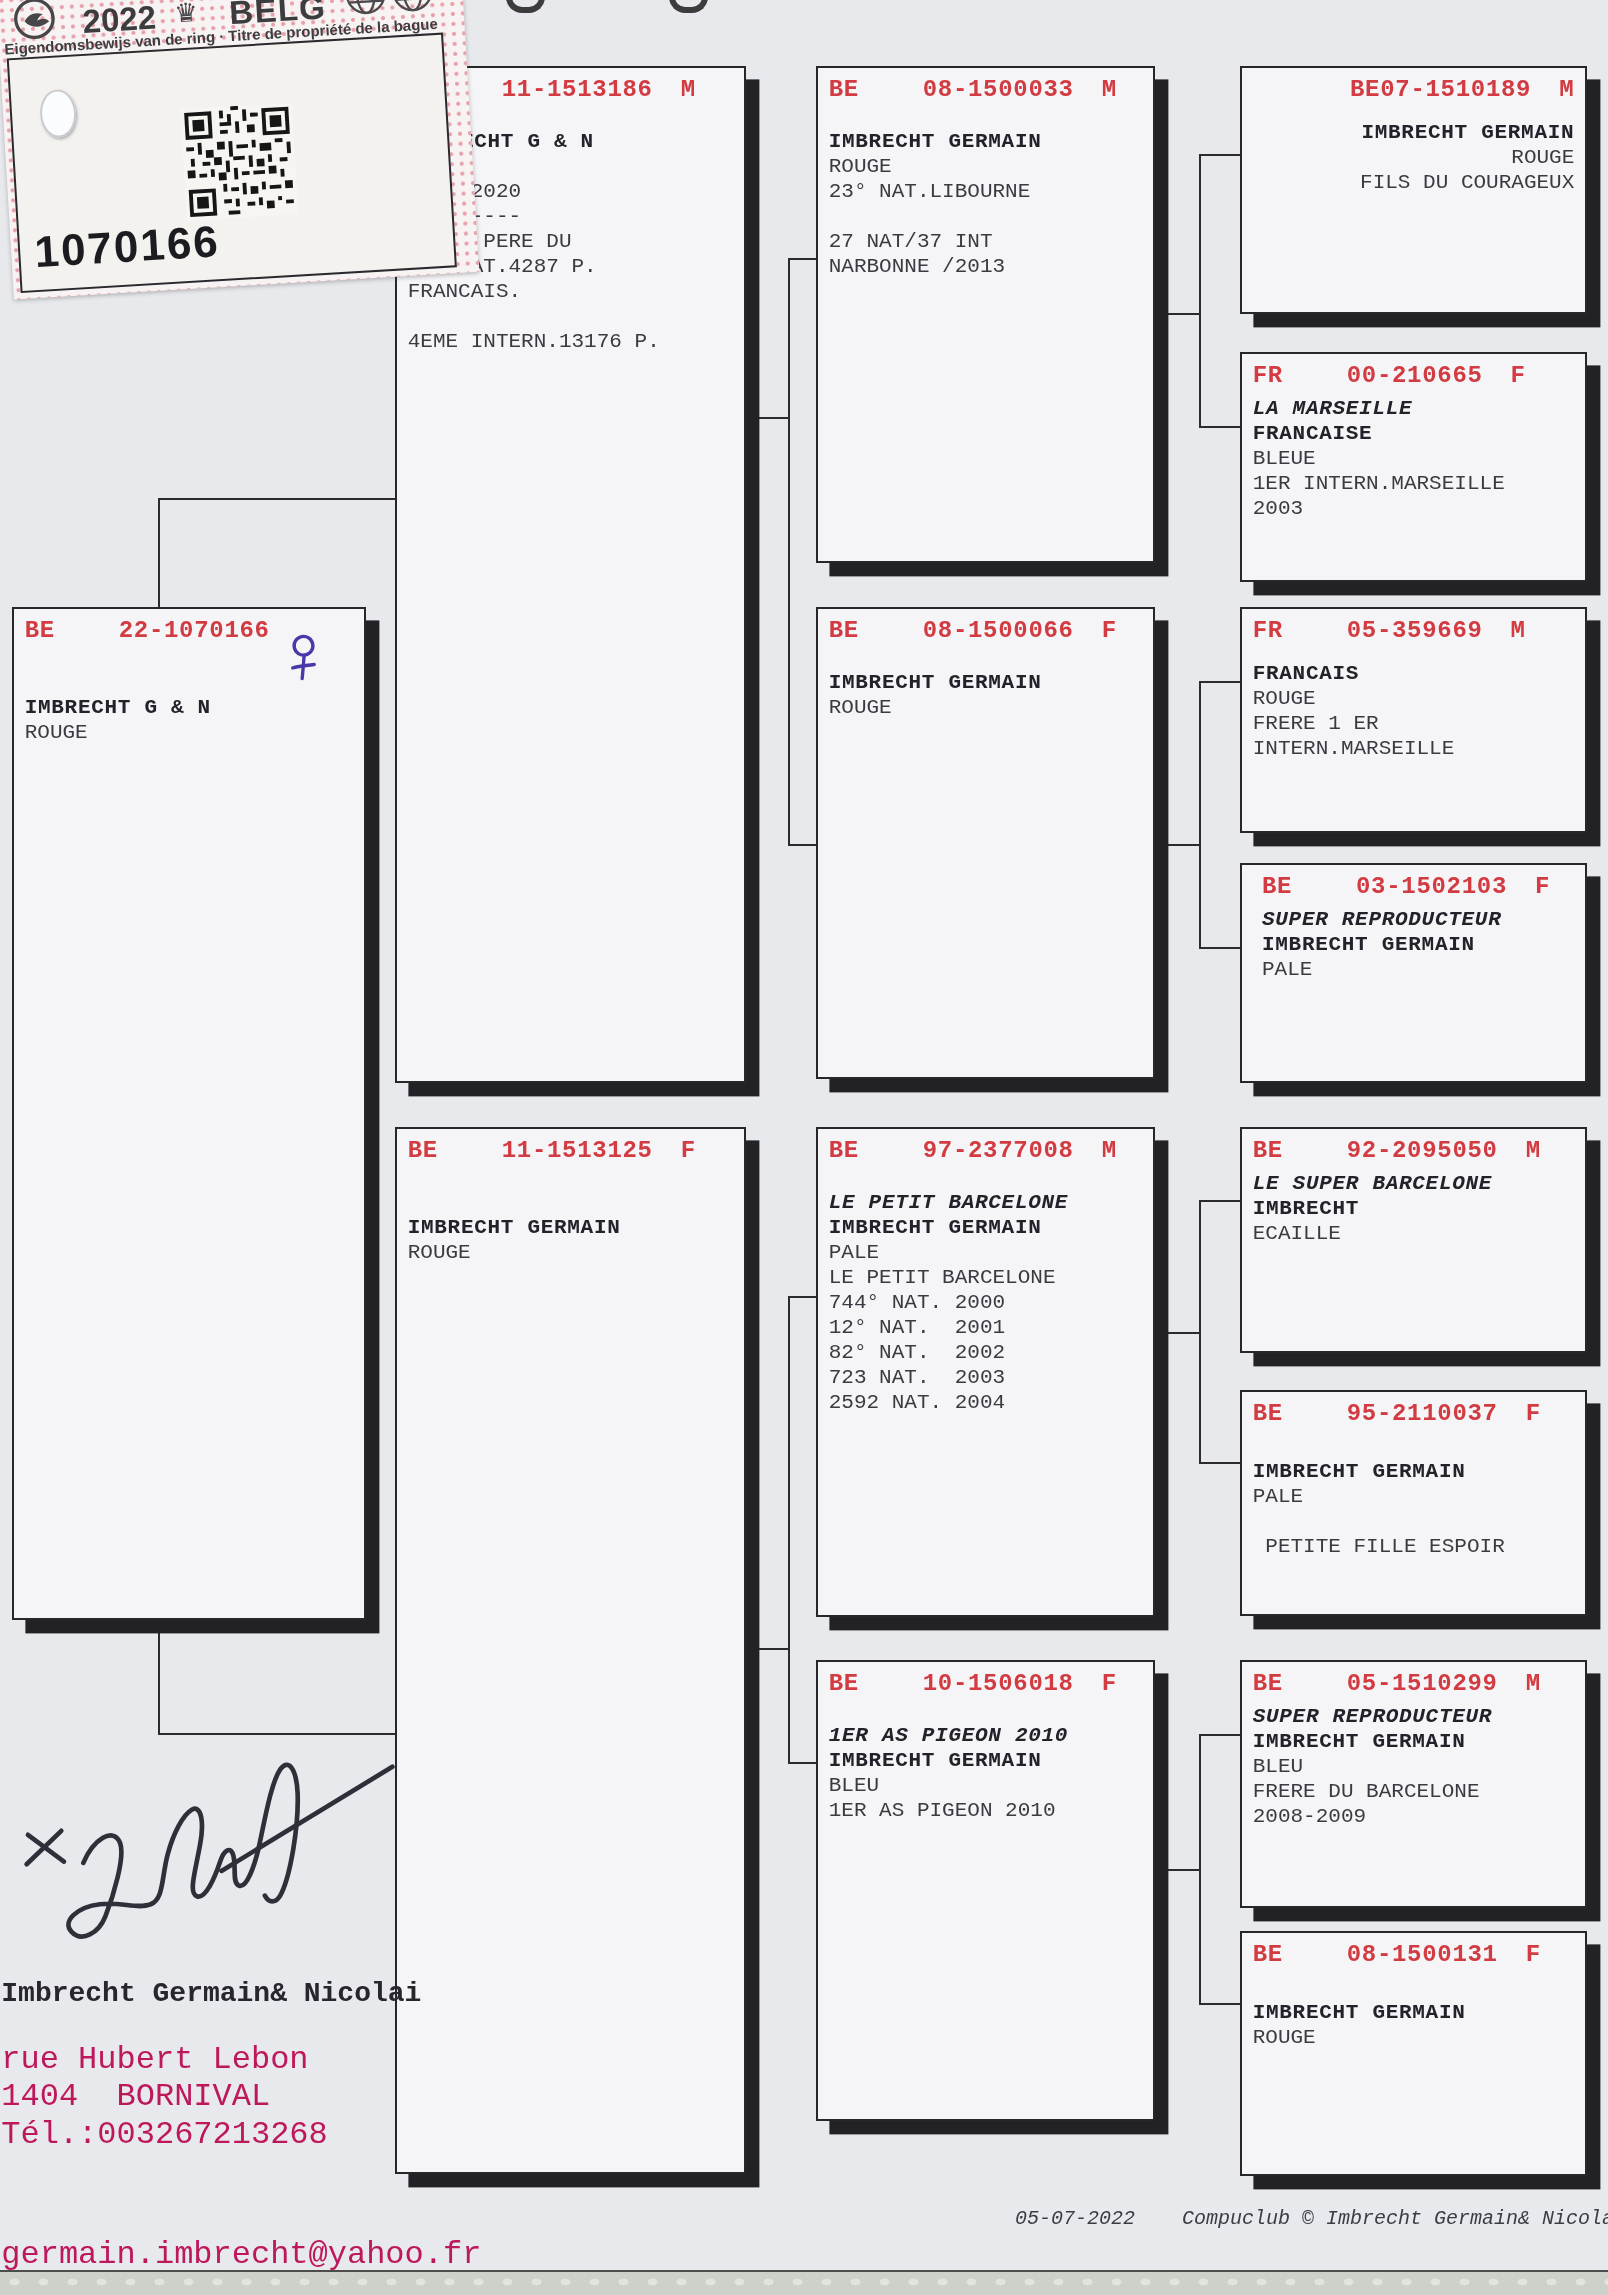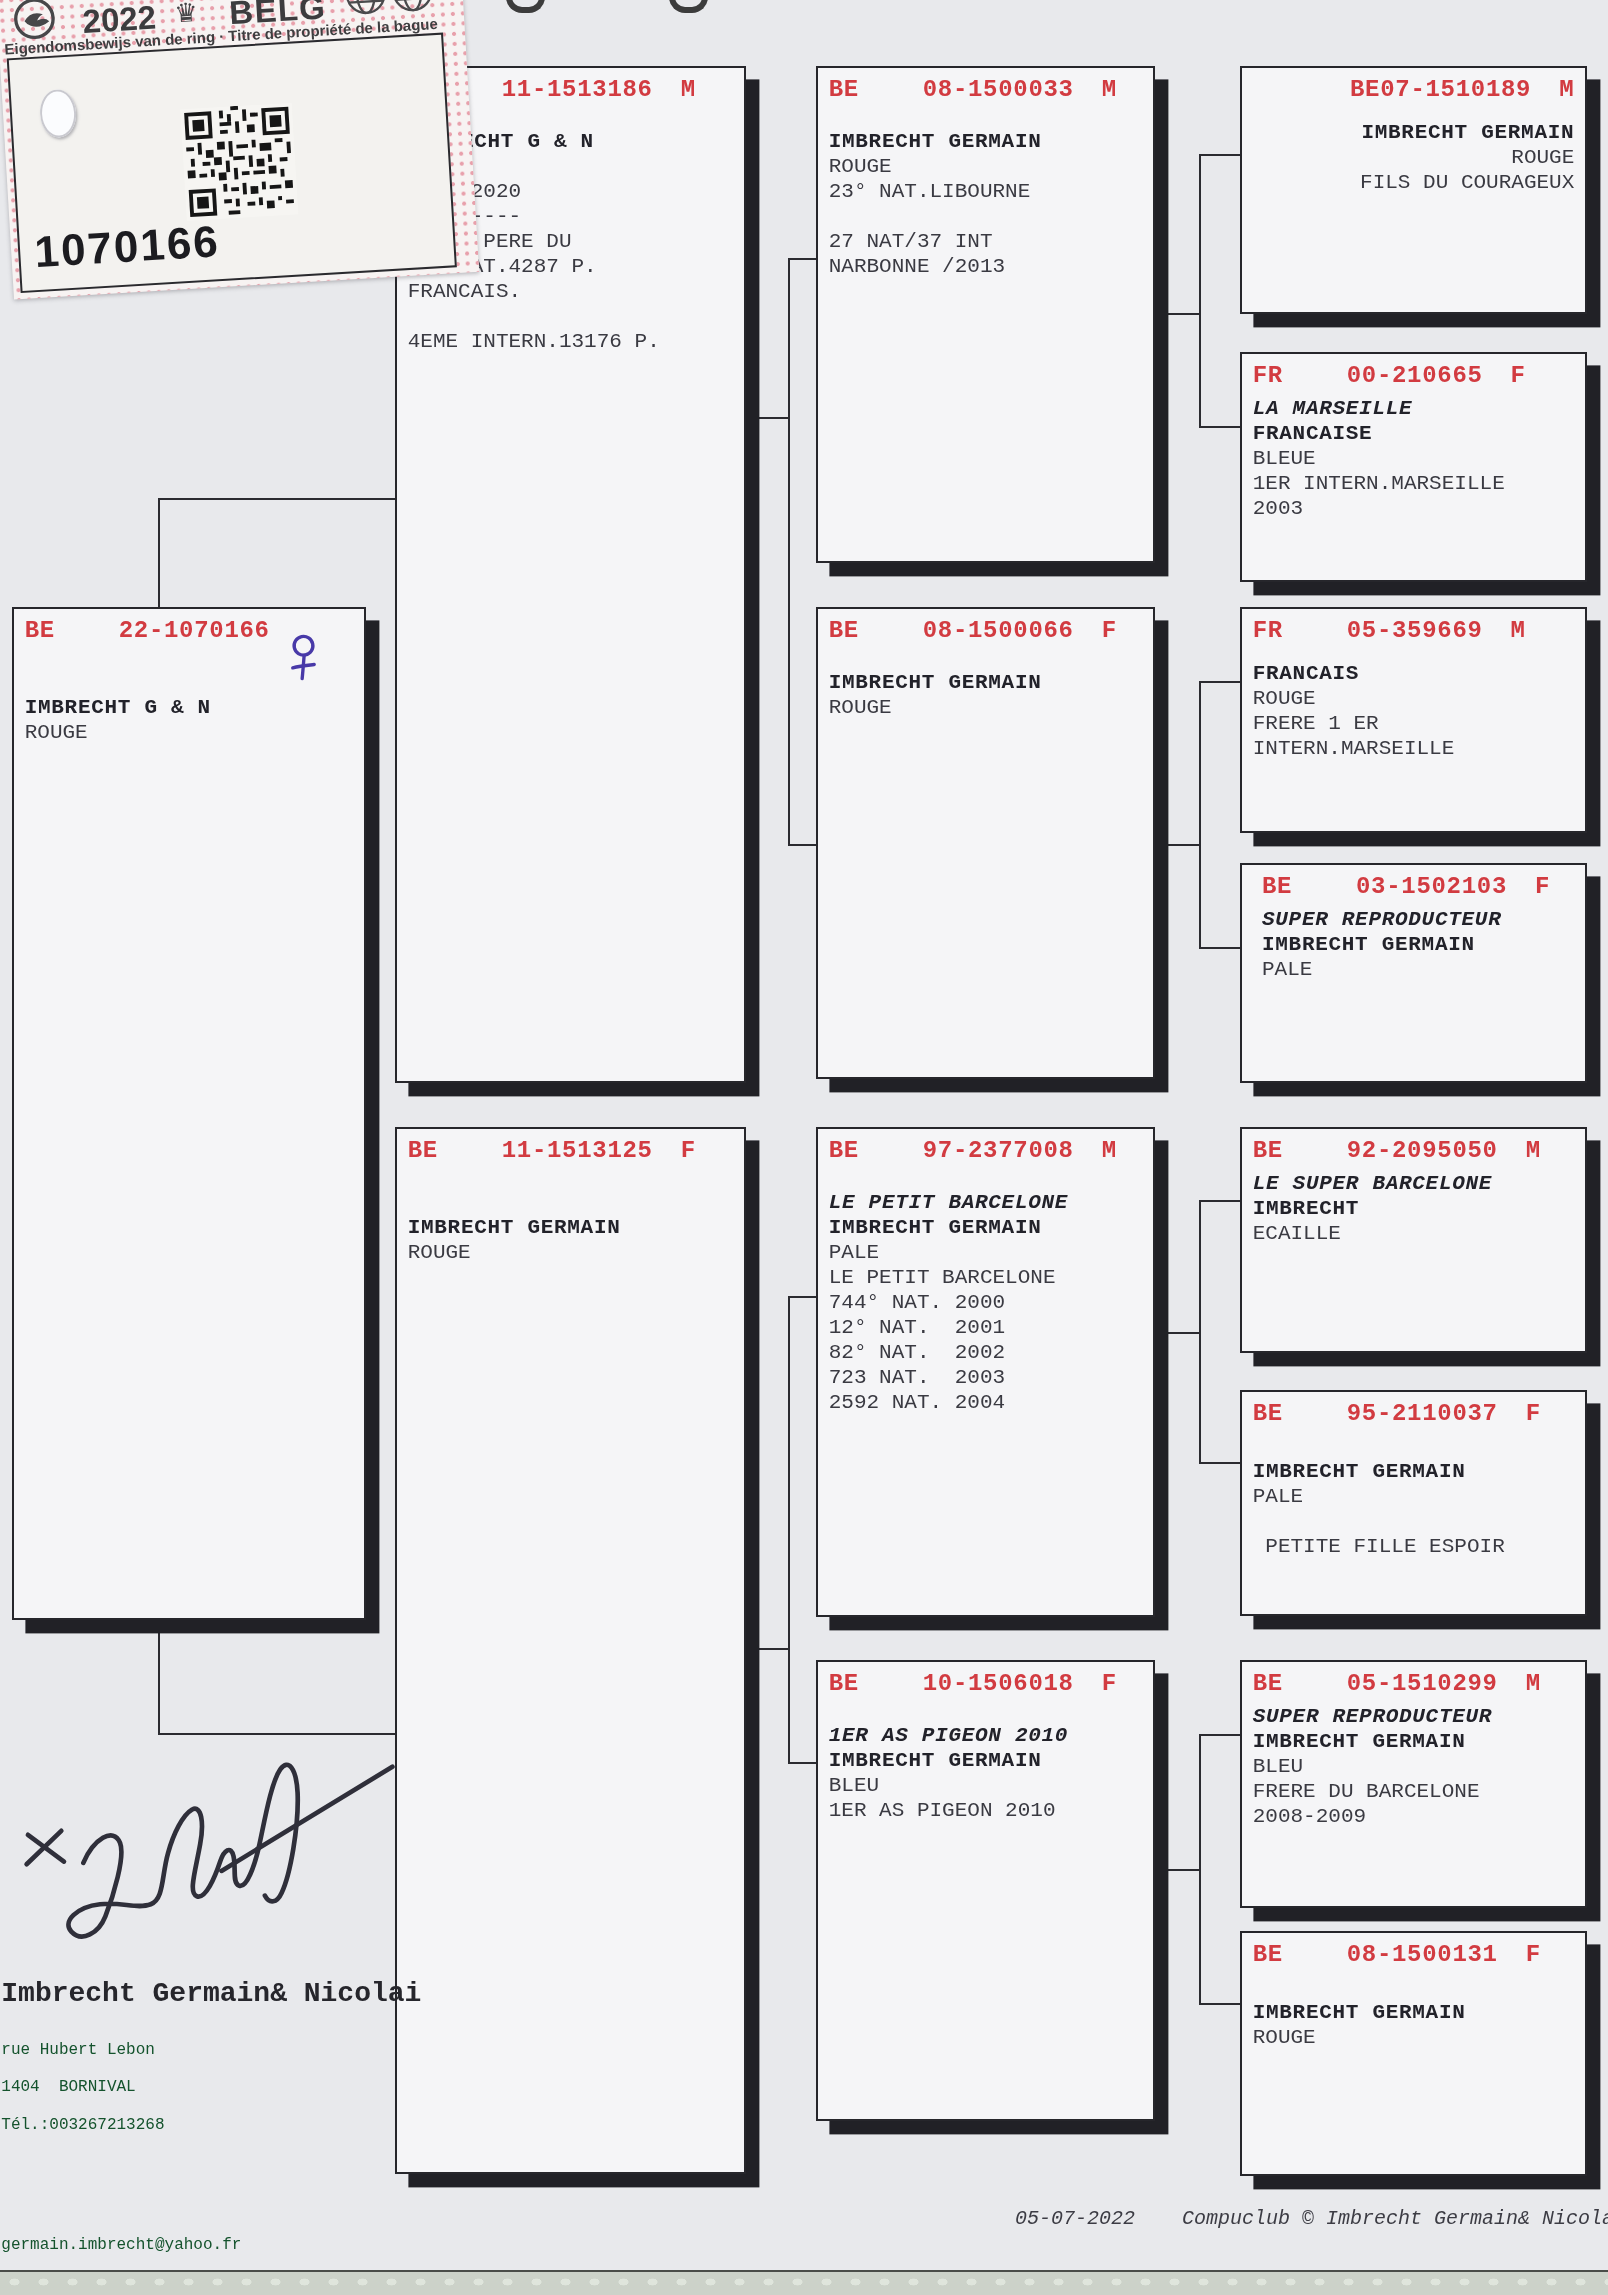--- a/index.html
+++ b/index.html
@@ -44,7 +44,7 @@
   .glyph-frag{position:absolute;top:-4px;width:27px;height:11.4px;border:6px solid #3c3c3c;
            border-top:none;border-radius:0 0 16px 16px;}
   
-  .owner-line{position:absolute;left:1.3px;font-size:16px;white-space:pre;color:#14532d;}
+  .owner-line{position:absolute;left:1.3px;font-size:32px;white-space:pre;color:#be185d;}
   .owner-name{font-size:28px;font-weight:700;color:#26262c;}
   #footer{position:absolute;left:1015px;top:2207px;font-size:20px;font-style:italic;
           color:#3c3c44;white-space:pre;}

